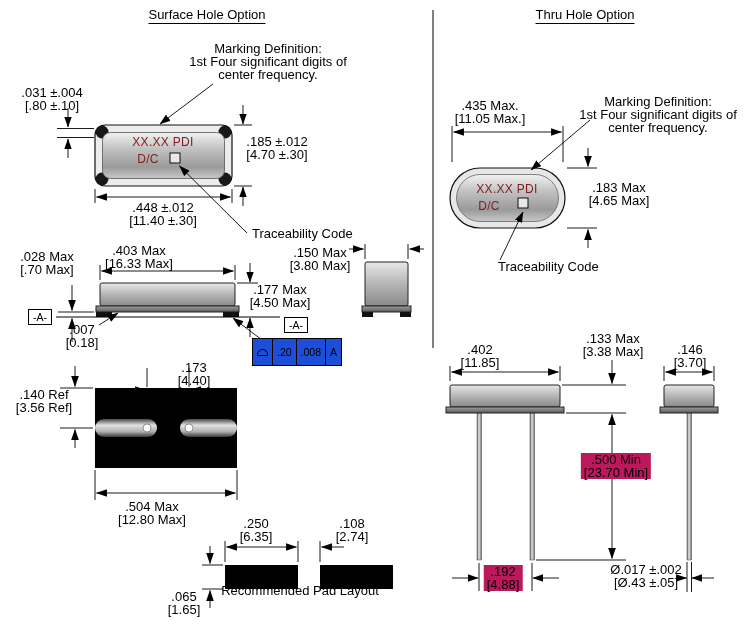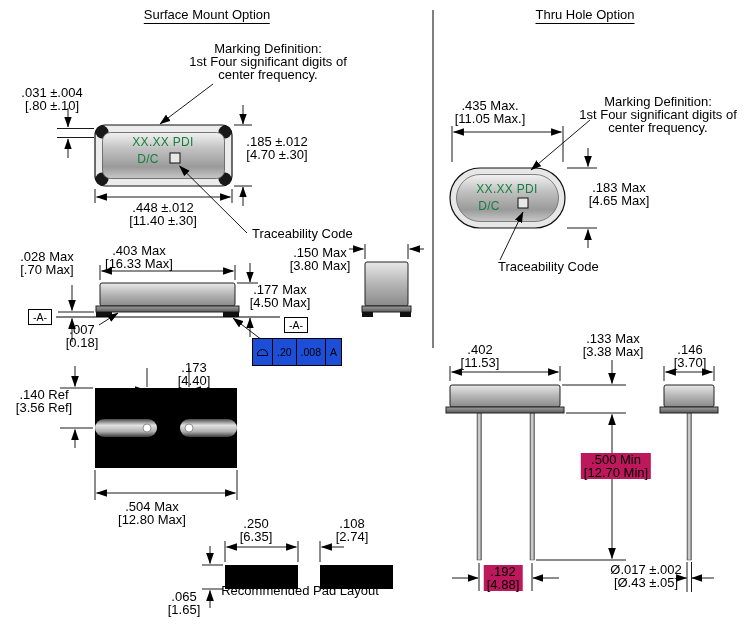--- a/index.html
+++ b/index.html
@@ -205,7 +205,7 @@
     </g>
   </svg>
 
-  <div class="lbl ctr title" style="left:207px;top:8px">Surface Mount Option</div>
+  <div class="lbl ctr title" style="left:207px;top:8px">Surface Hole Option</div>
 
   <div class="lbl ctr" style="left:268px;top:42px">
     <div>Marking Definition:</div>

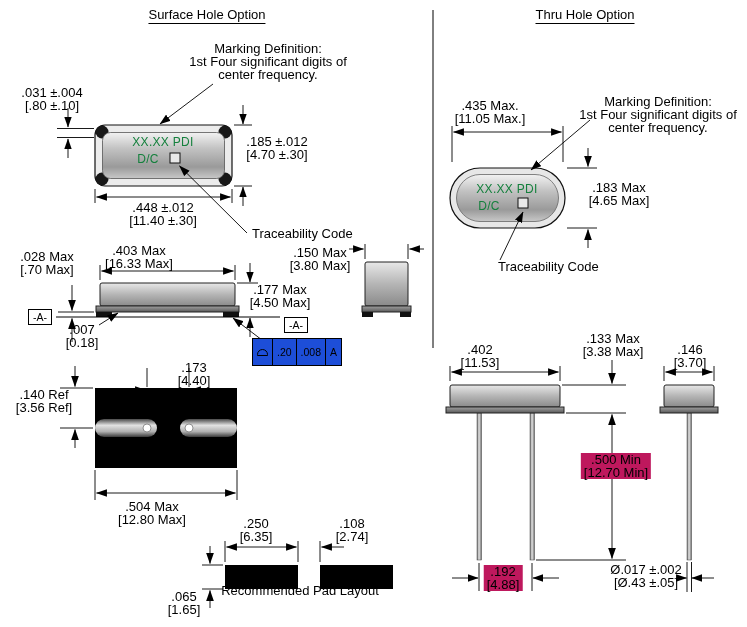--- a/index.html
+++ b/index.html
@@ -11,7 +11,7 @@
   .ctr{transform:translateX(-50%);text-align:center}
   .title{font-size:13px;padding-bottom:2px;border-bottom:1px solid #000}
   .bg{background:#be185d;padding:0 3px}
-  .pkg-txt{font-size:12px;letter-spacing:.3px;color:#15803d}
+  .pkg-txt{font-size:12px;letter-spacing:.3px;color:#7f1d1d}
   .datum{border:1px solid #000;padding:0 4px;font-size:10.5px;line-height:14px;background:#fff}
   .fcf{position:absolute;display:flex;border:1px solid #000;height:28px;font-size:10.5px;
        line-height:14px;background:#1d4ed8;align-items:stretch}

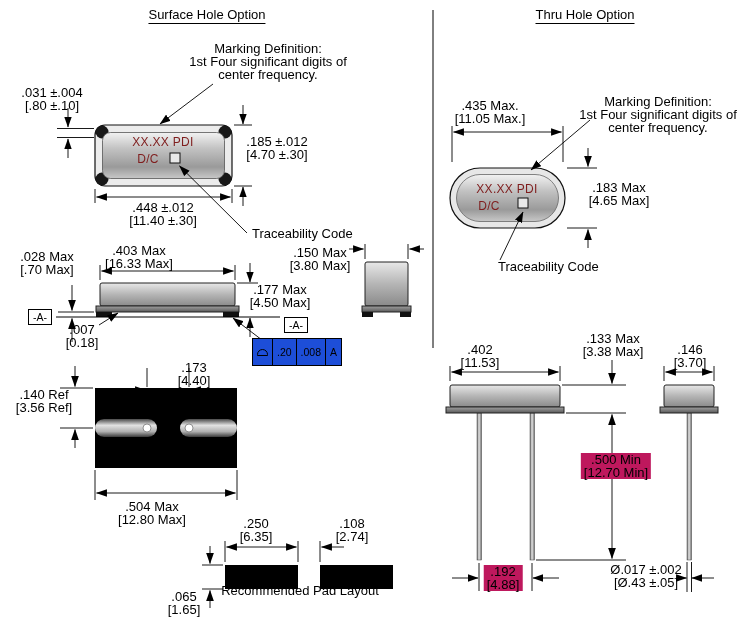--- a/index.html
+++ b/index.html
@@ -333,7 +333,7 @@
 
   <div class="lbl ctr" style="left:480px;top:343px">
     <div>.402</div>
-    <div>[11.53]</div>
+    <div>[11.85]</div>
   </div>
 
   <div class="lbl ctr" style="left:690px;top:343px">

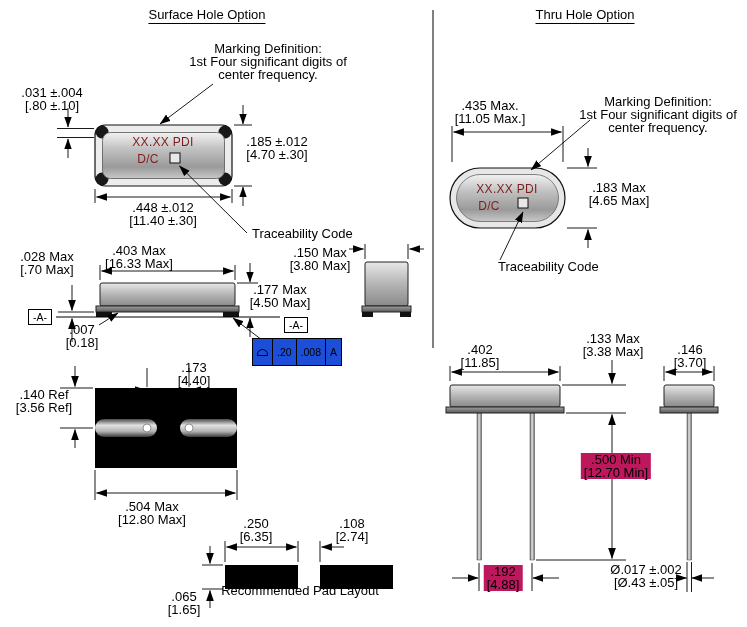--- a/index.html
+++ b/index.html
@@ -343,7 +343,7 @@
 
   <div class="lbl ctr bg" style="left:616px;top:453px">
     <div>.500 Min</div>
-    <div>[12.70 Min]</div>
+    <div>[23.70 Min]</div>
   </div>
 
   <div class="lbl ctr bg" style="left:503px;top:565px">

